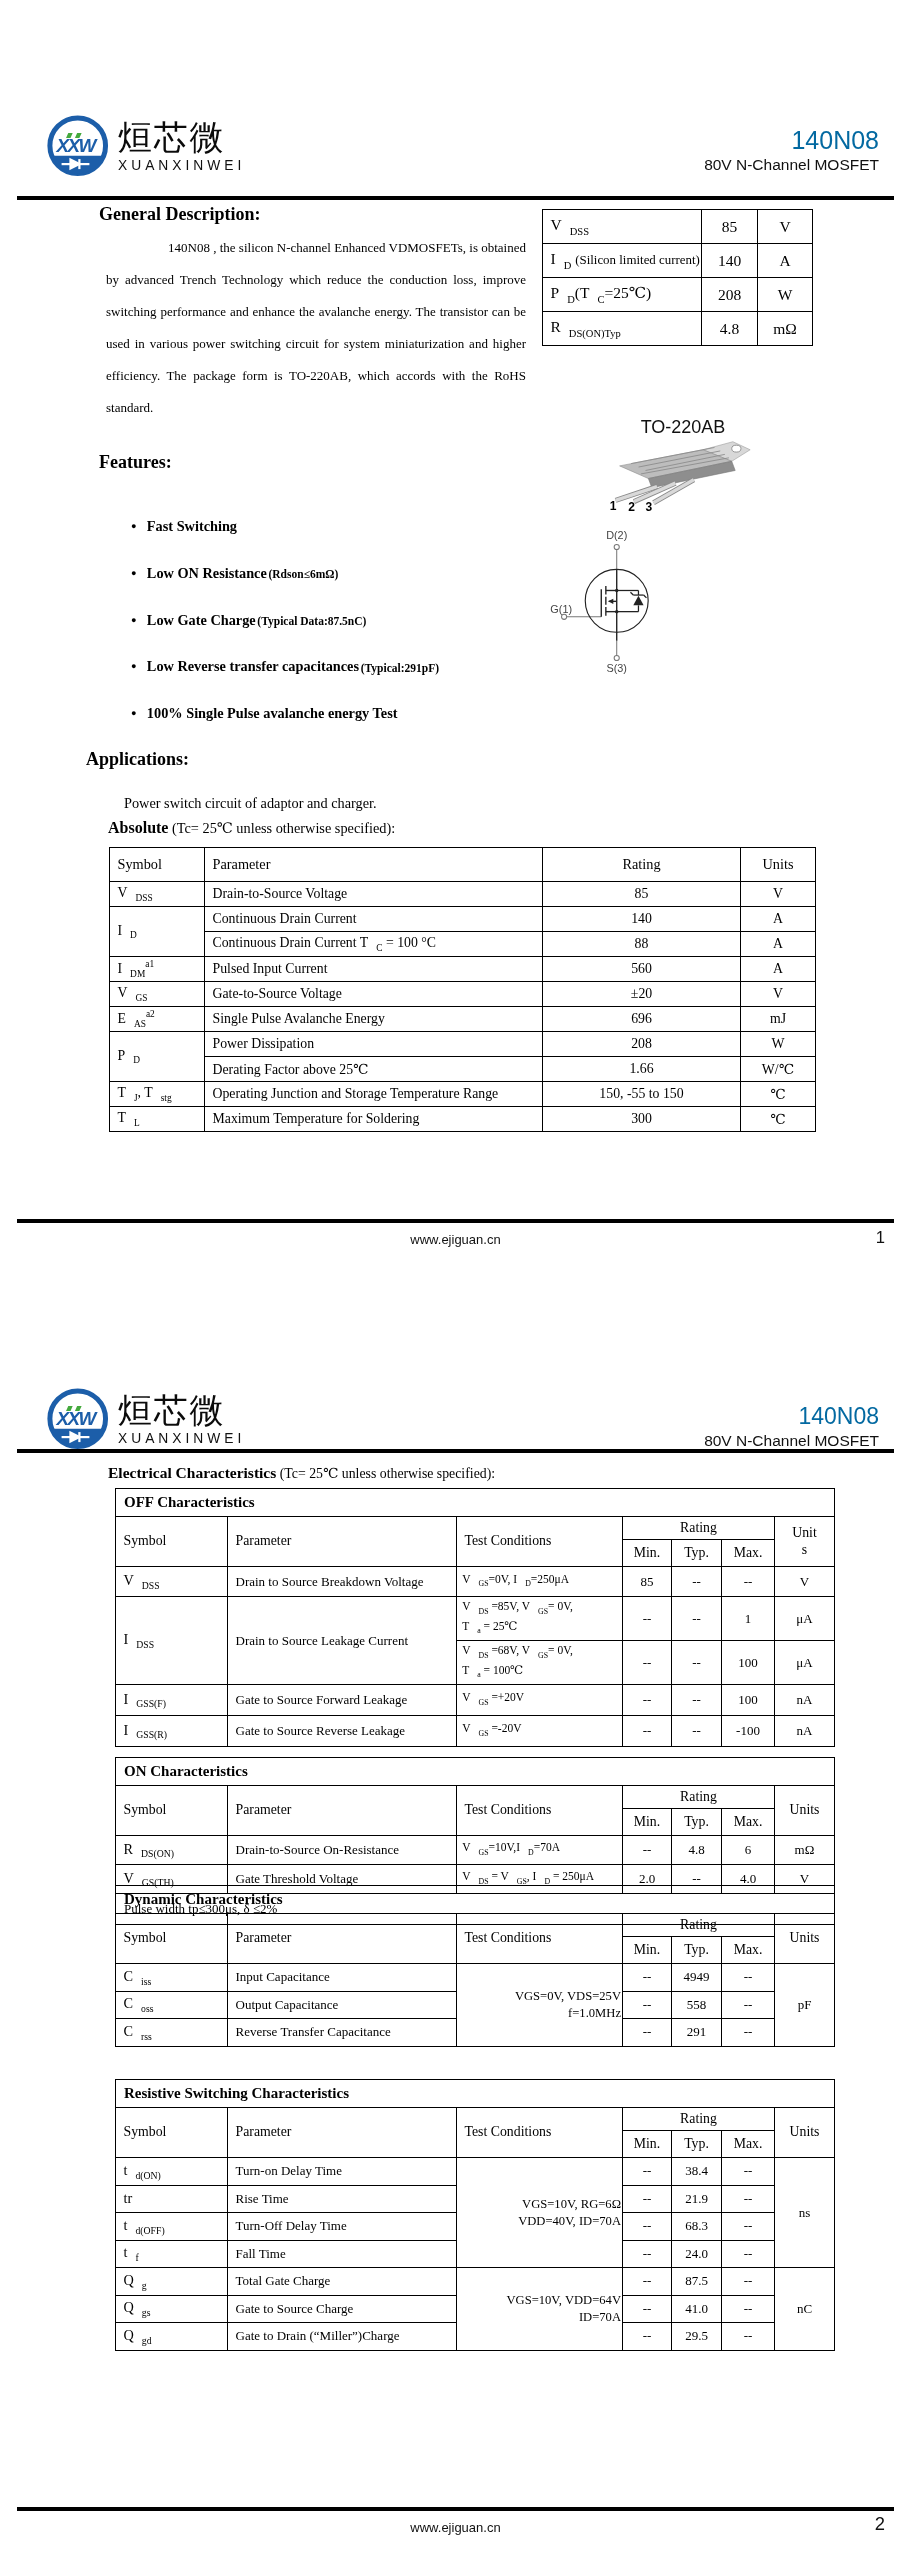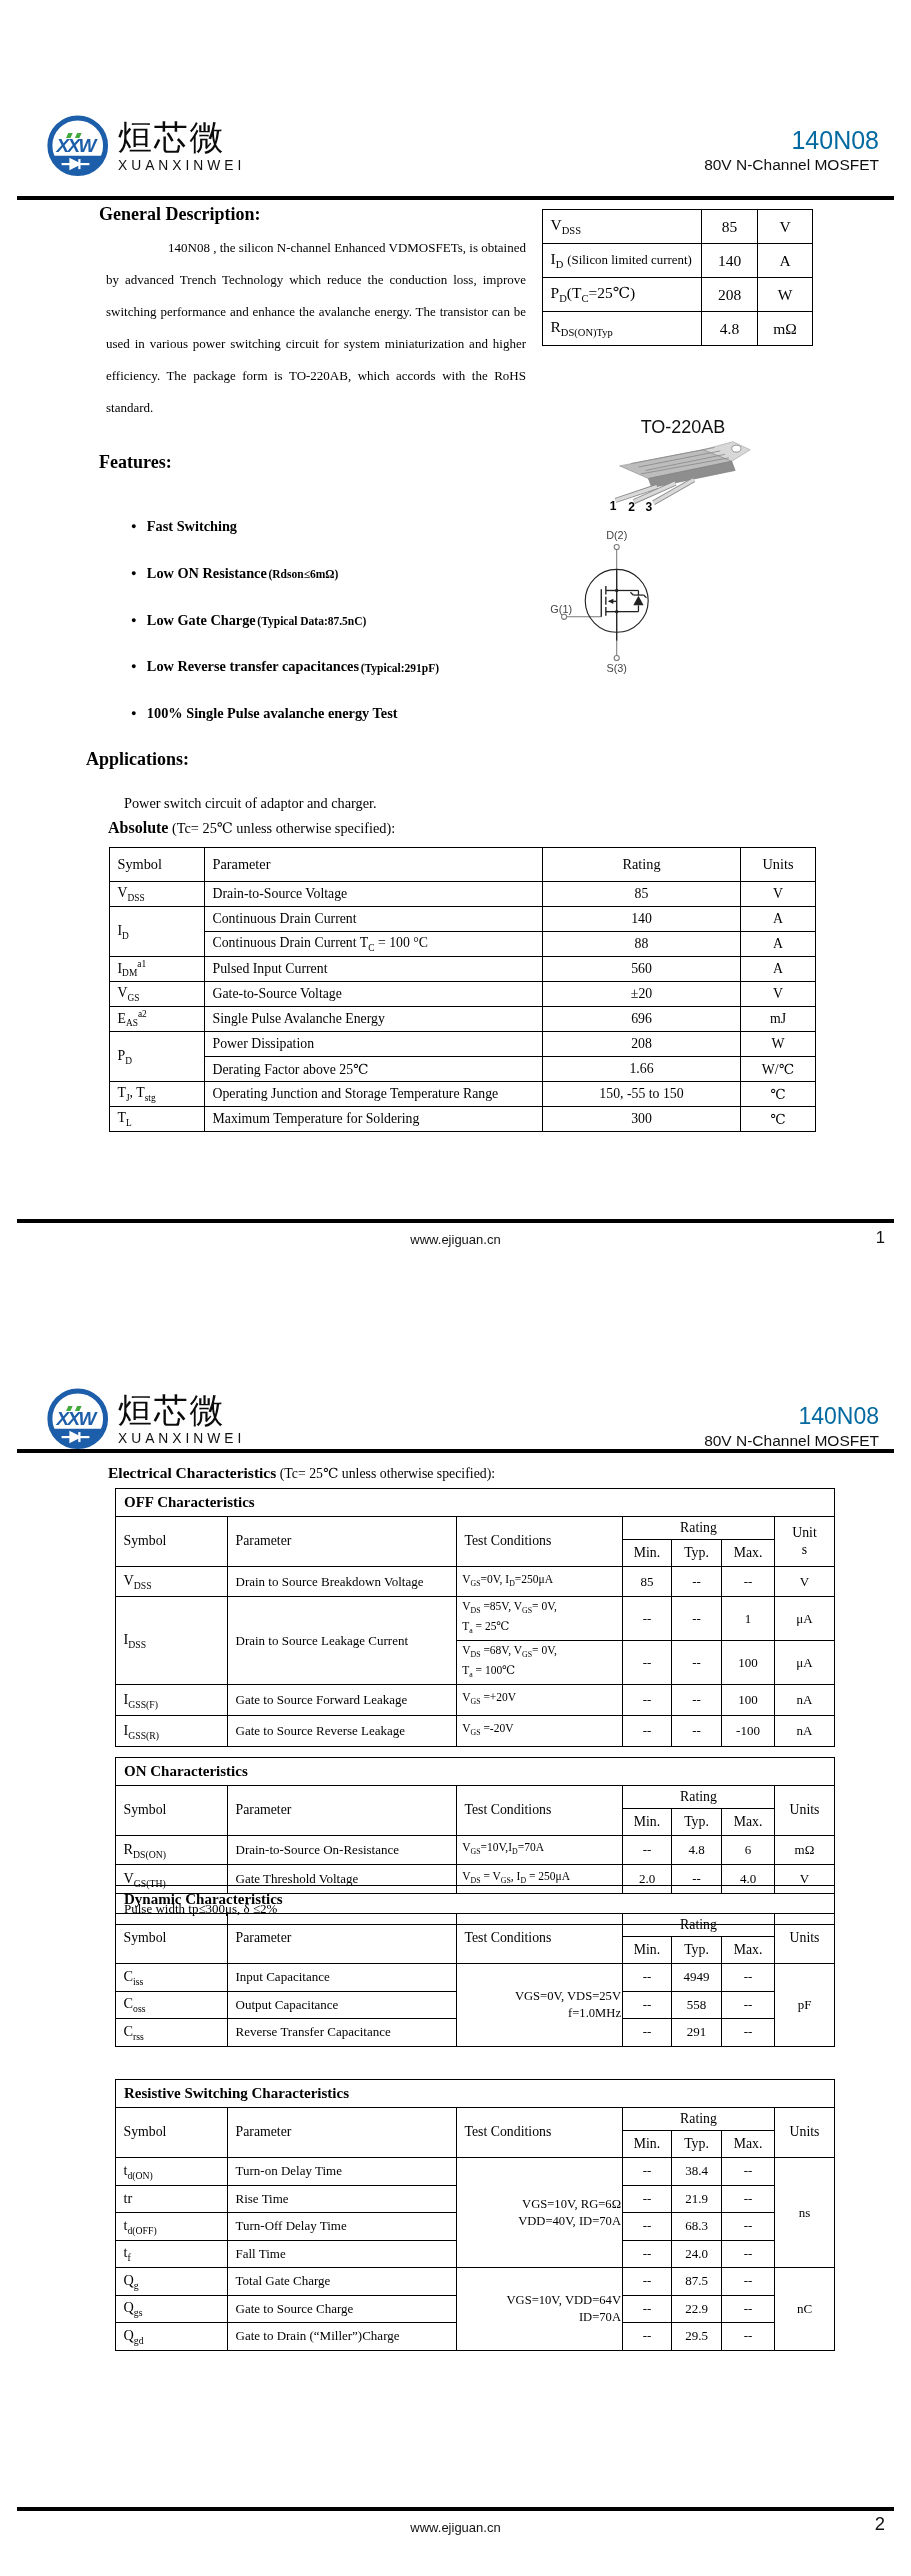--- a/index.html
+++ b/index.html
@@ -58,7 +58,7 @@
   .spec th{font-size:13.8px;}
   .wrapline{white-space:pre-line;line-height:17px;}
   .note{font-size:13.8px;text-align:left;padding-left:8px;}
-  sub{font-size:68%;} sup{font-size:68%;}
+  sub{font-size:68%;margin-left:8px;} sup{font-size:68%;}
 
   
   .foot-url{position:absolute;left:0;width:911px;text-align:center;font-size:13px;

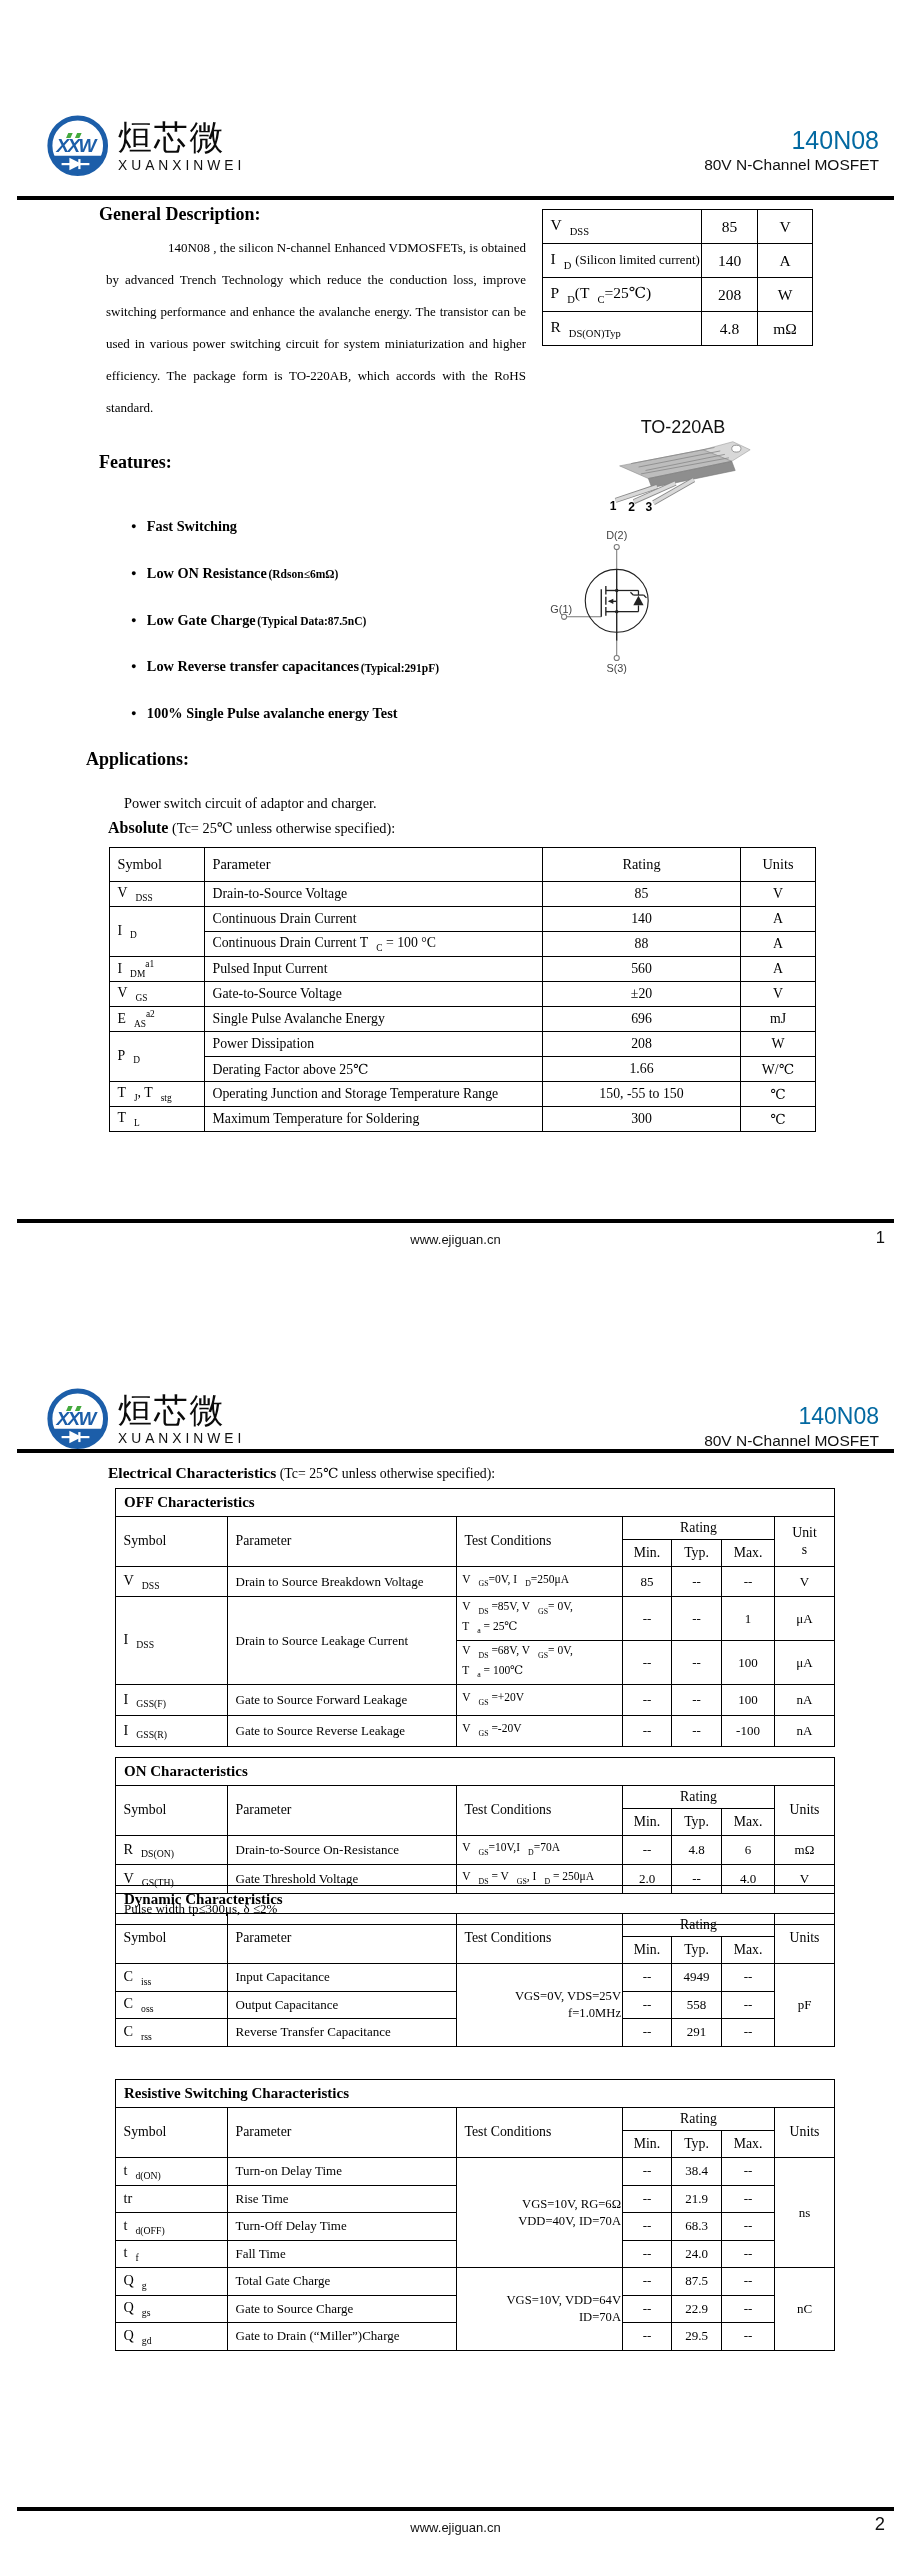--- a/index.html
+++ b/index.html
@@ -576,7 +576,7 @@
         <td class="pl sym">Q<sub>gs</sub></td>
         <td class="pl par">Gate to Source Charge</td>
         <td class="c">--</td>
-        <td class="c">22.9</td>
+        <td class="c">41.0</td>
         <td class="c">--</td>
       </tr>
       <tr style="height:27.5px;">

